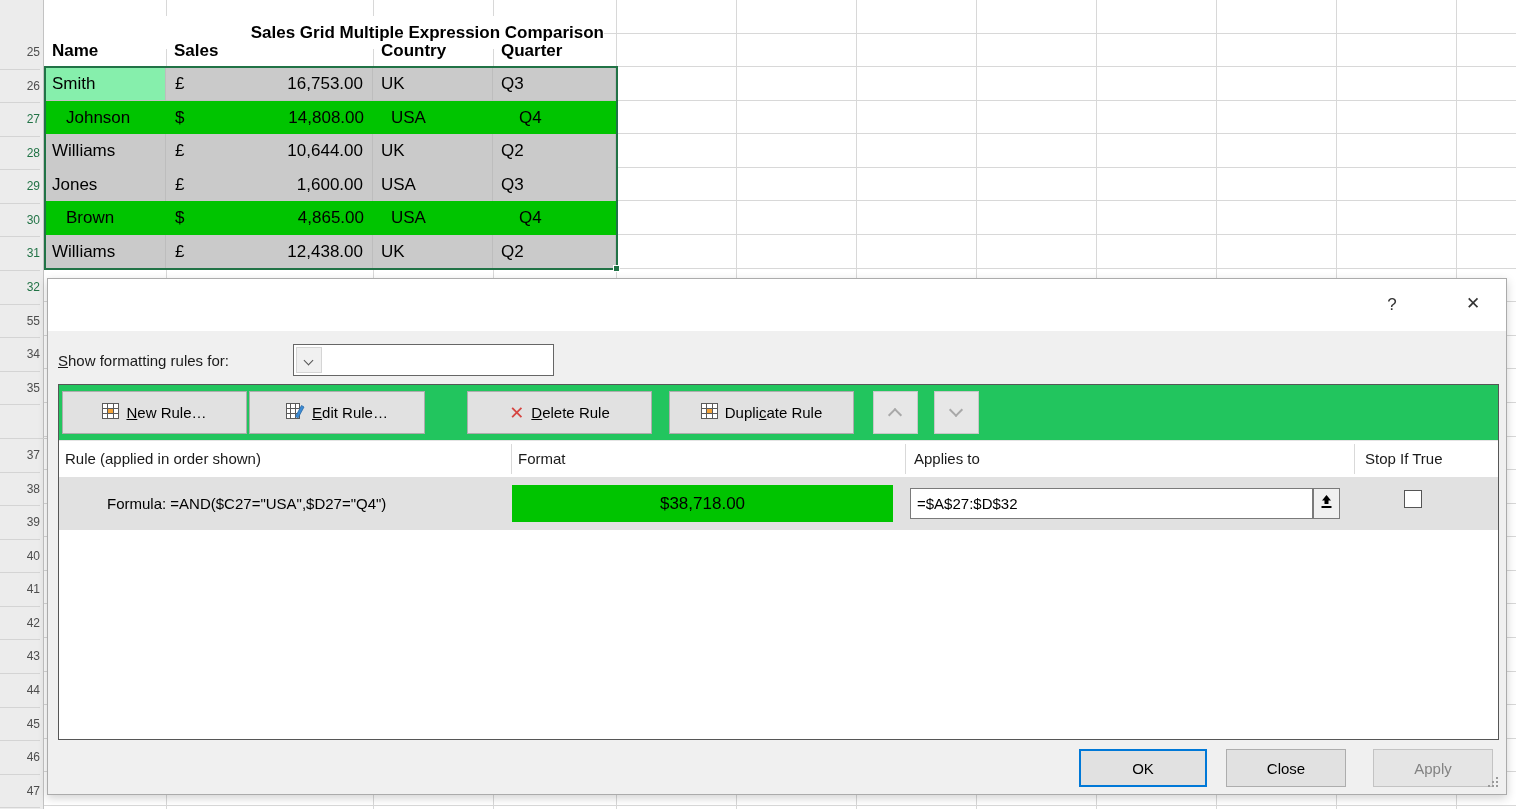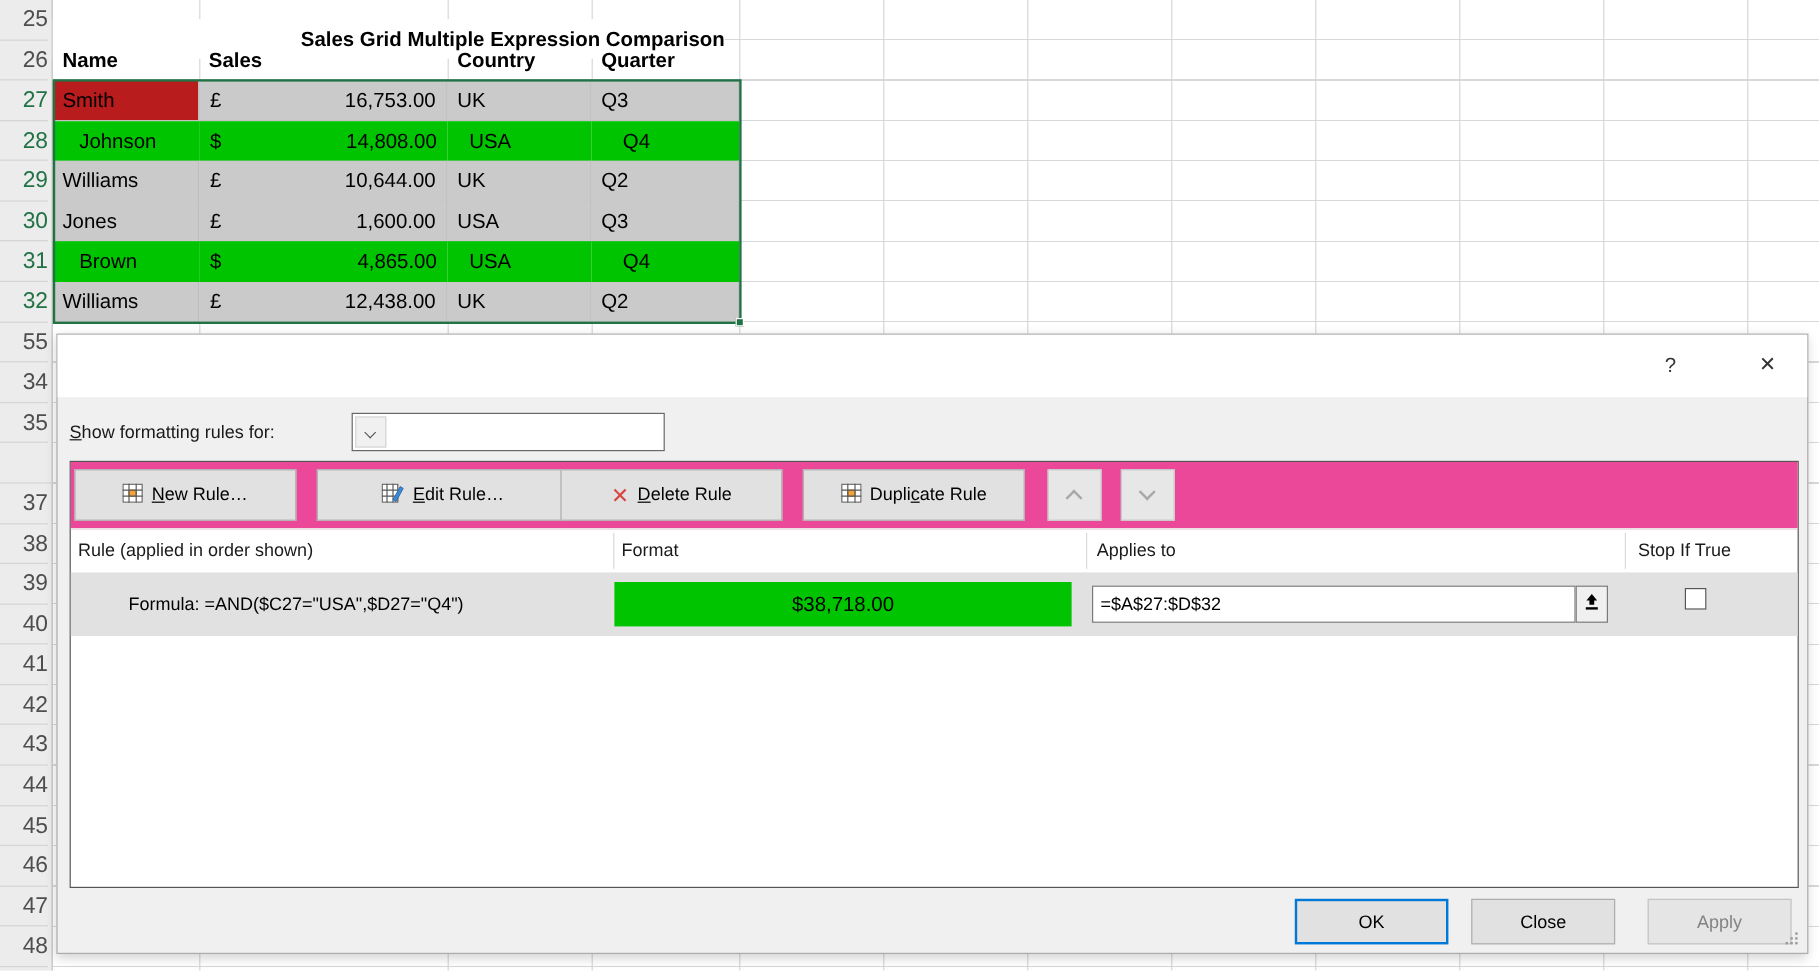--- a/index.html
+++ b/index.html
@@ -22,7 +22,7 @@
 
   #row-gutter{position:absolute;left:0;top:0;width:44px;height:809px;background:#ECECEC;border-right:1px solid #C3C3C3;}
   .rownum{position:absolute;left:0;width:40px;height:33.58px;line-height:33.58px;text-align:right;
-    font-size:19px;color:#4E4E4E;border-bottom:1px solid #D4D4D4;cursor:pointer;}
+    font-size:12px;color:#4E4E4E;border-bottom:1px solid #D4D4D4;cursor:pointer;margin-top:36px;}
   .rownum.sel{color:#217346;font-weight:400;}
 
   #sheet-title{position:absolute;left:44px;top:16px;height:33px;width:560px;background:#fff;

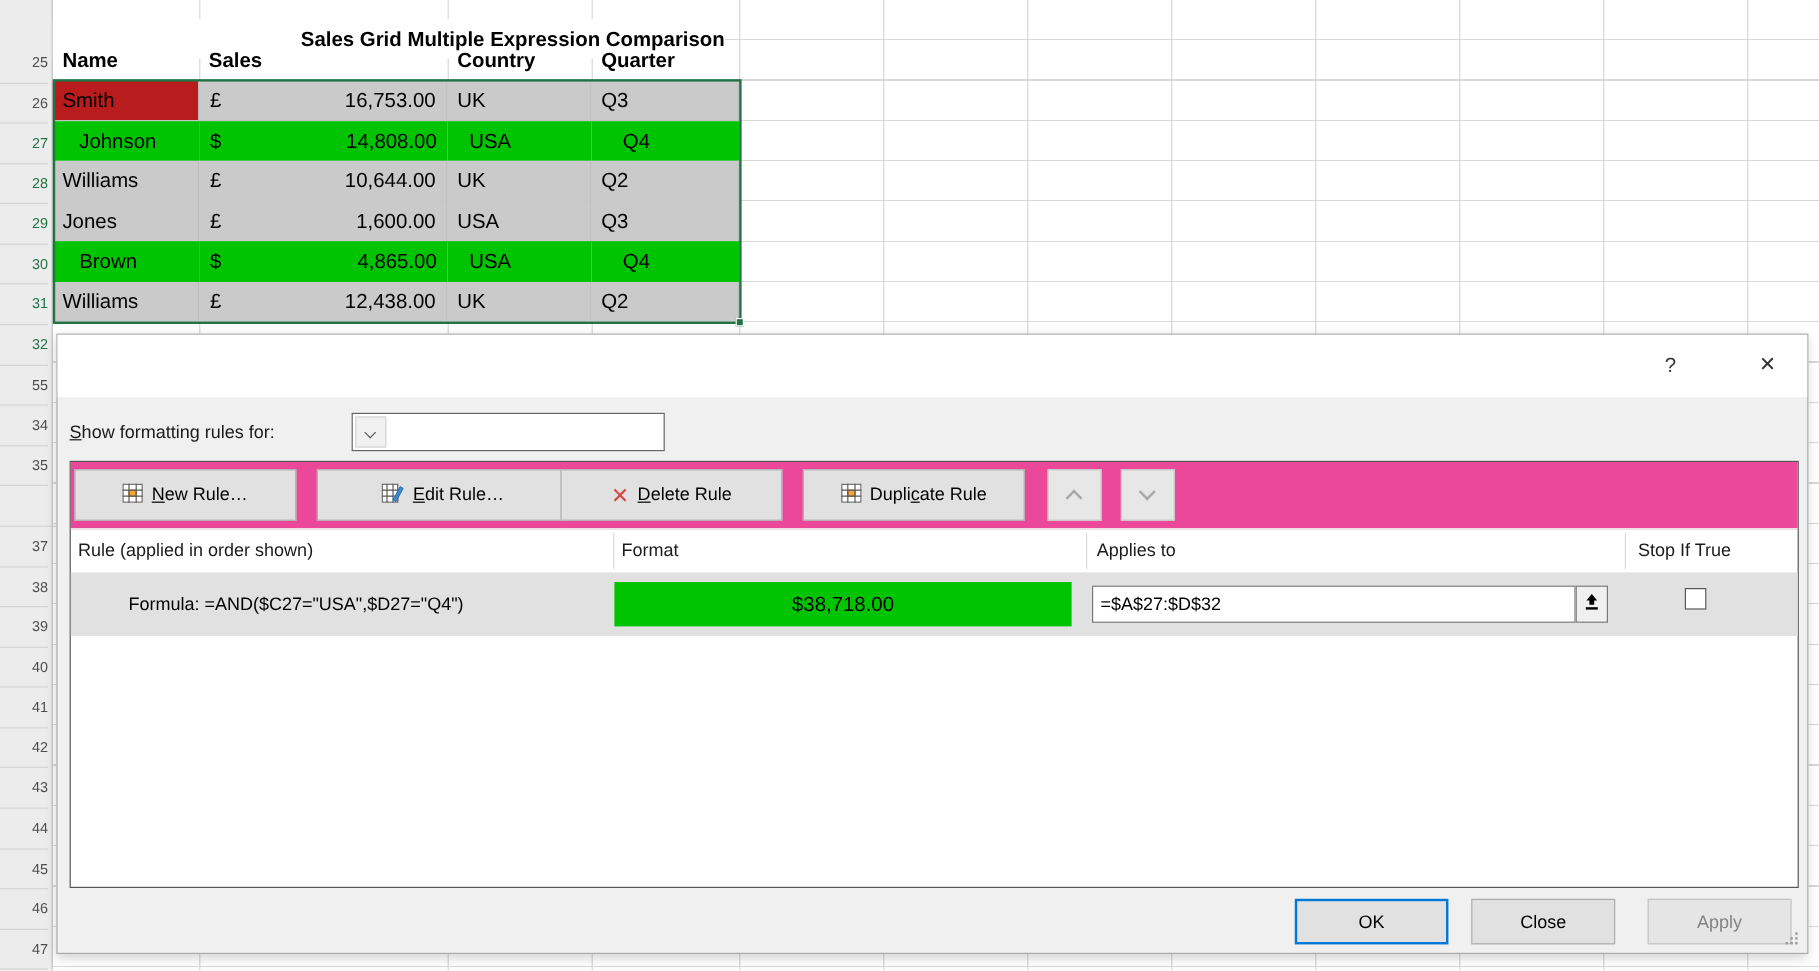--- a/index.html
+++ b/index.html
@@ -40,7 +40,7 @@
   .drow.hl .cell.name{padding-left:22px;}
   .drow.hl .cell.country{padding-left:18px;}
   .drow.hl .cell.quarter{padding-left:26px;}
-  .drow .cell.active{background:#b91c1c;}
+  .drow .cell.active{background:#86efac;}
 
   #selection{position:absolute;left:44px;top:65.5px;width:574px;height:204.5px;border:2px solid var(--sel-border);pointer-events:none;}
   #fill-handle{position:absolute;right:-4px;bottom:-4px;width:7px;height:7px;background:var(--sel-border);border:1px solid #fff;}

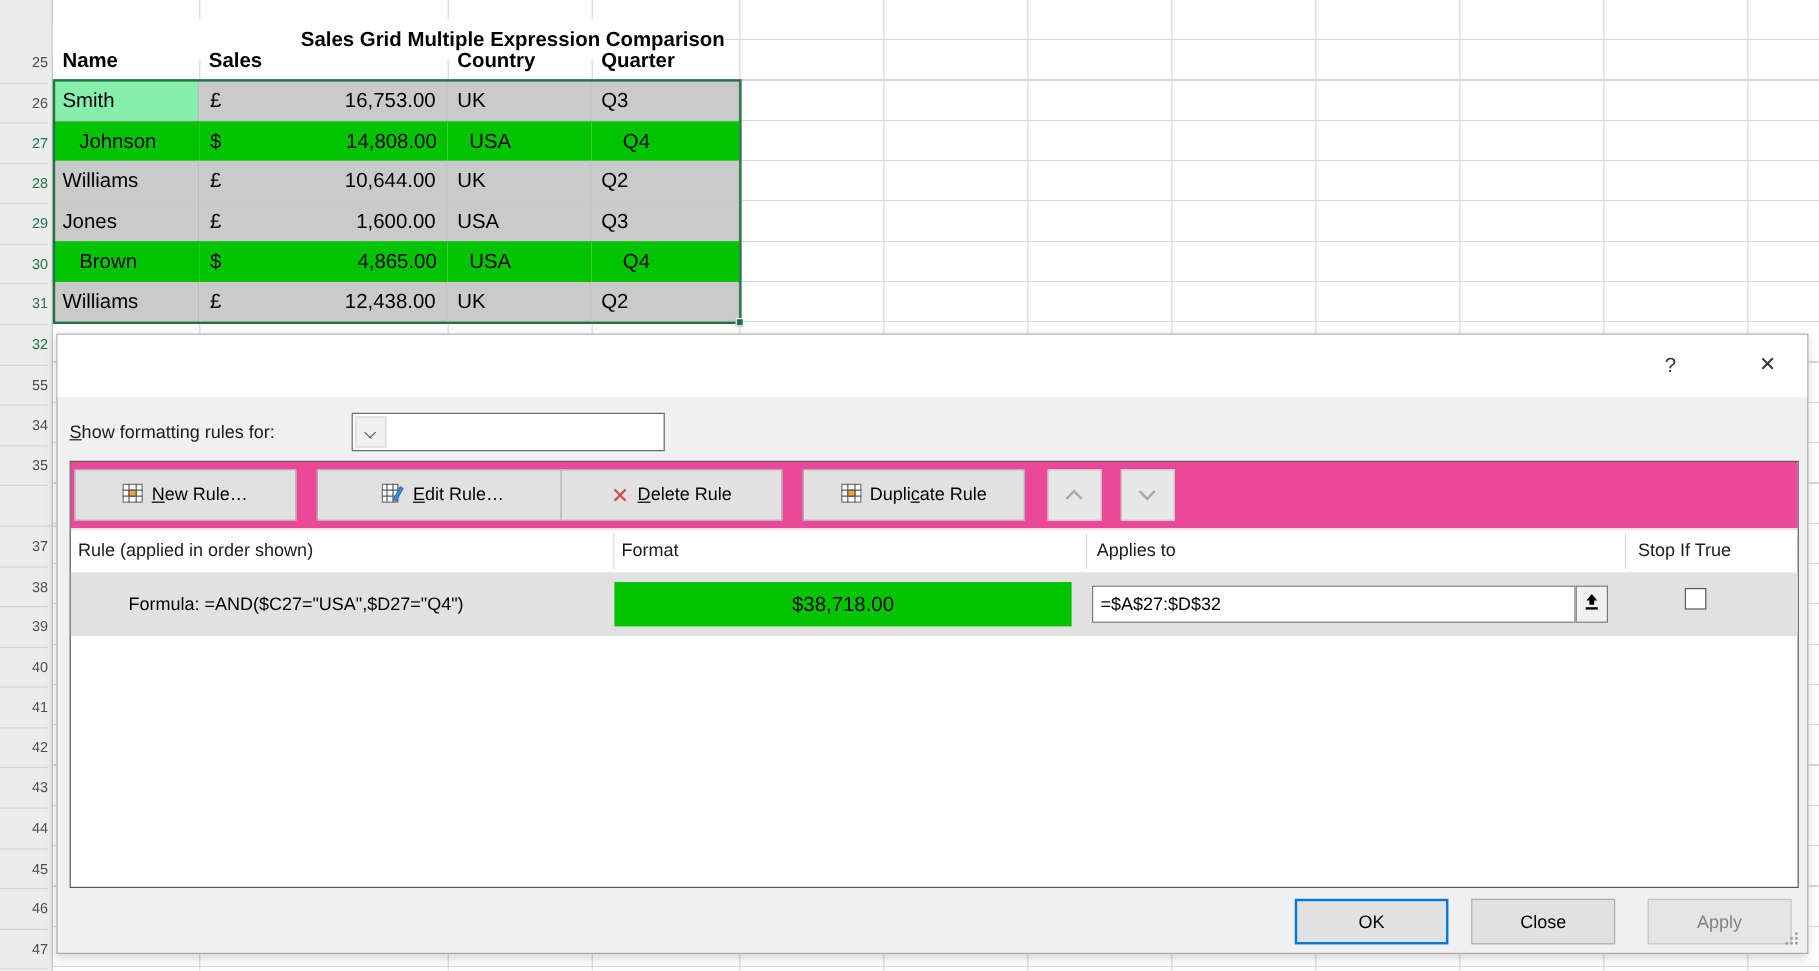--- a/index.html
+++ b/index.html
@@ -62,7 +62,7 @@
   #combo-arrow i{position:absolute;left:8px;top:9px;width:7px;height:7px;border-left:1.6px solid #555;border-bottom:1.6px solid #555;transform:rotate(-45deg);}
 
   #listbox{position:absolute;left:10px;top:105px;width:1441px;height:356px;background:#fff;border:1px solid #565656;}
-  #lb-toolbar{position:absolute;left:0;top:0;right:0;height:56px;background:#ec4899;border-bottom:1px solid #E4E4E4;}
+  #lb-toolbar{position:absolute;left:0;top:0;right:0;height:56px;background:#22c55e;border-bottom:1px solid #E4E4E4;}
   .tbtn{position:absolute;top:6px;height:43px;background:#E1E1E1;border:1px solid #ADADAD;font-size:15px;color:#000;
     display:flex;align-items:center;justify-content:center;gap:7px;cursor:pointer;font-family:inherit;}
   .tbtn svg{flex:0 0 auto;}

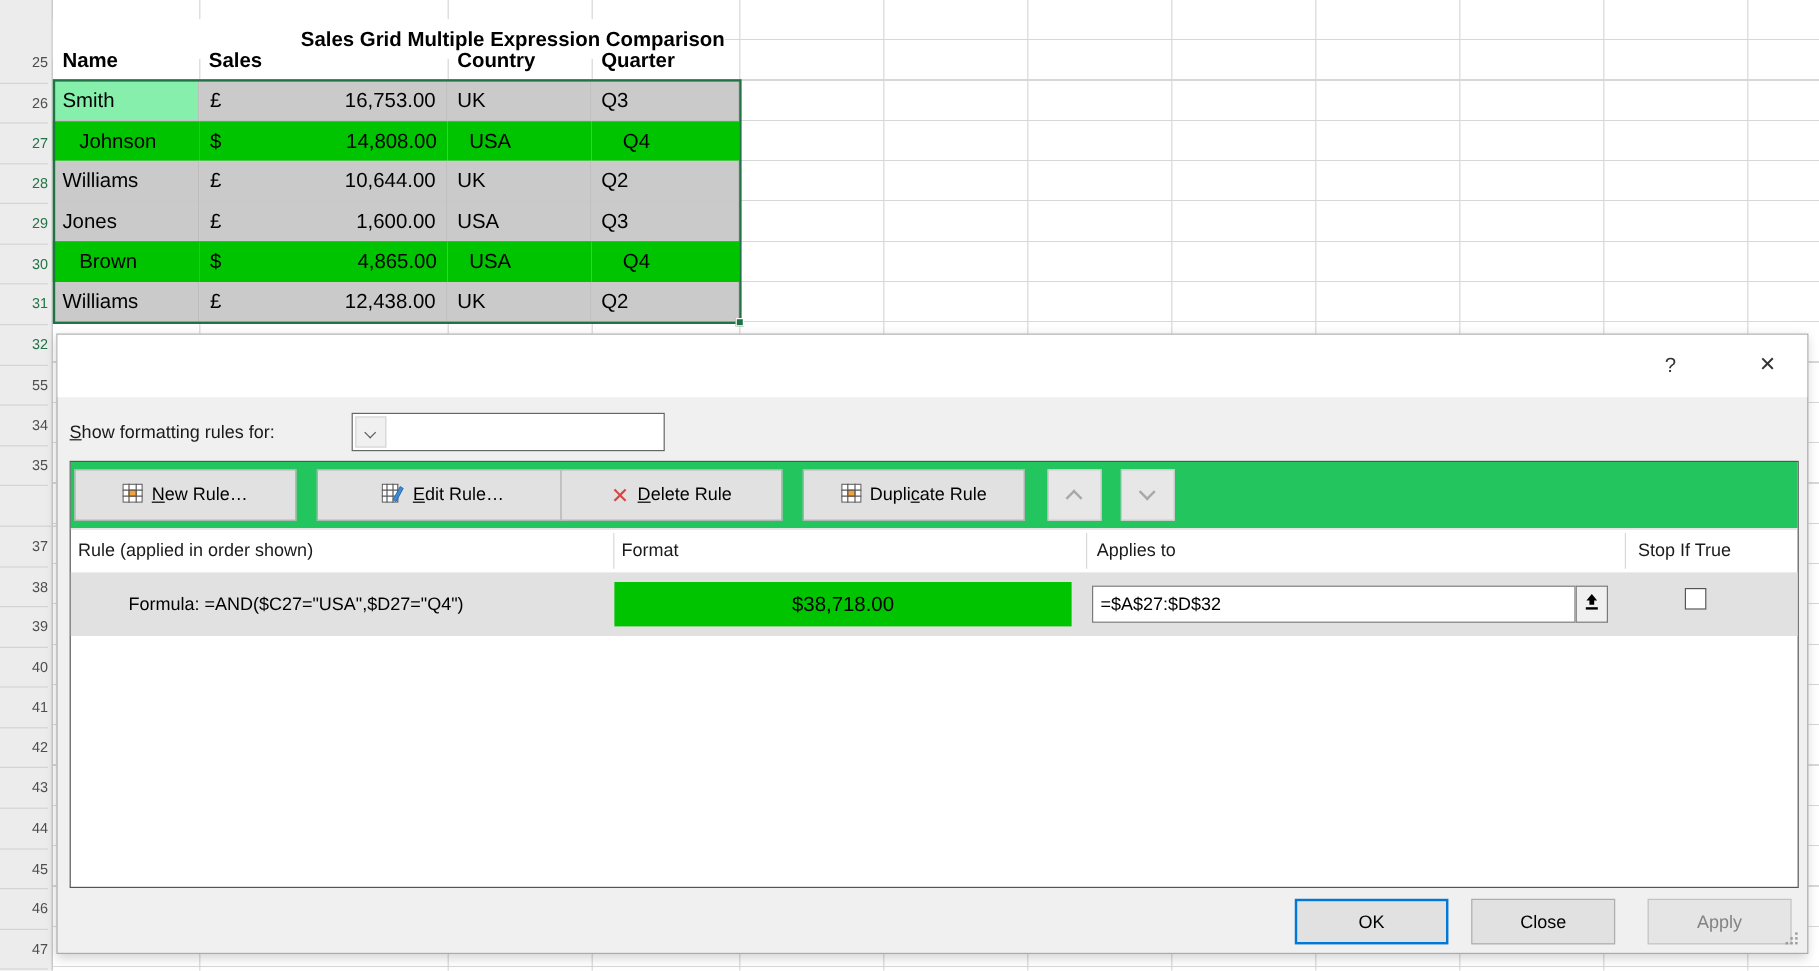--- a/index.html
+++ b/index.html
@@ -67,7 +67,7 @@
     display:flex;align-items:center;justify-content:center;gap:7px;cursor:pointer;font-family:inherit;}
   .tbtn svg{flex:0 0 auto;}
   #btn-new{left:3px;width:185px;}
-  #btn-edit{left:205px;width:210px;}
+  #btn-edit{left:190px;width:176px;}
   #btn-delete{left:408px;width:185px;}
   #btn-dup{left:610px;width:185px;}
   .arrbtn{position:absolute;top:6px;width:45px;height:43px;background:#E7E7E7;border:1px solid #C8C8C8;cursor:default;}

